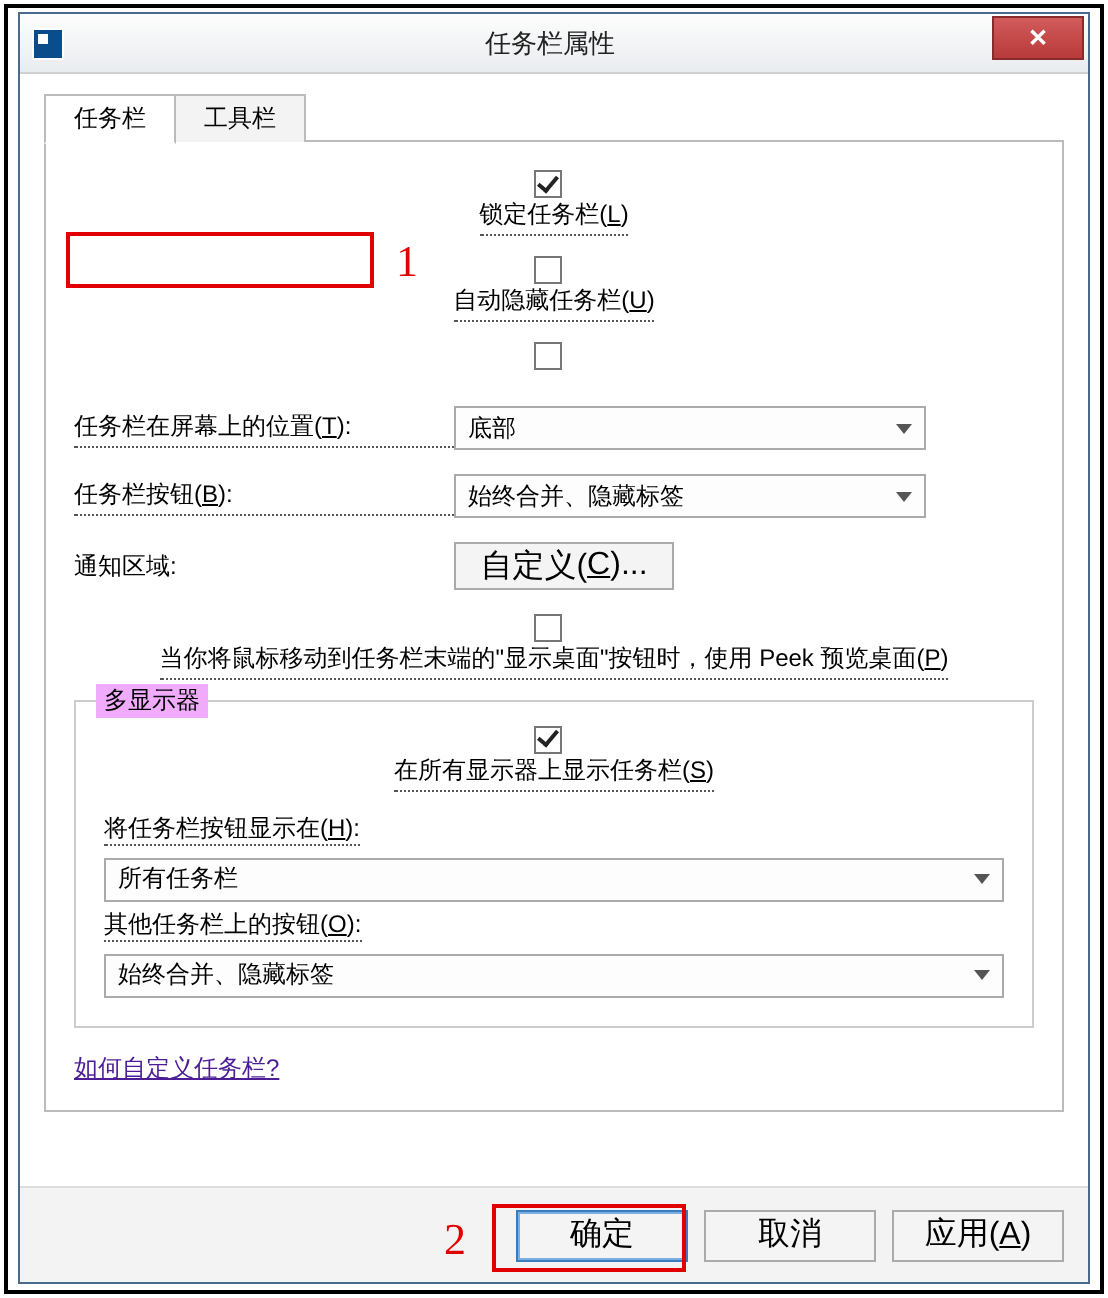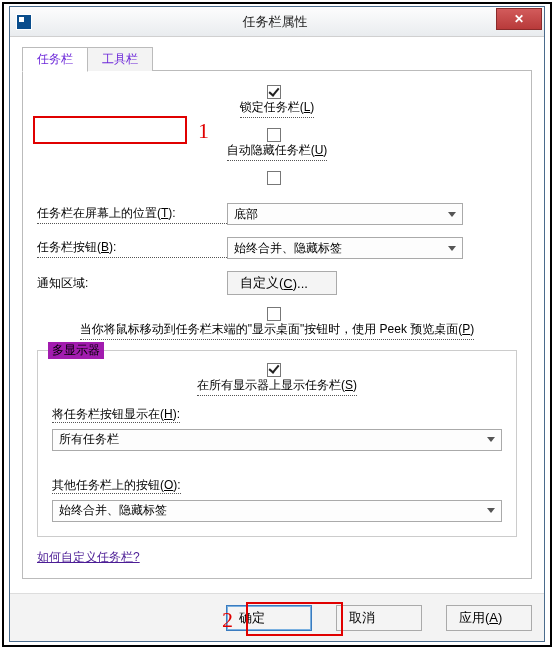--- a/index.html
+++ b/index.html
@@ -94,7 +94,7 @@
     margin-right: -1px;
     height: 24px;
     font-size: 12px;
-    color: #6d28d9;
+    color: #000000;
     position: relative;
     top: 0;
   }

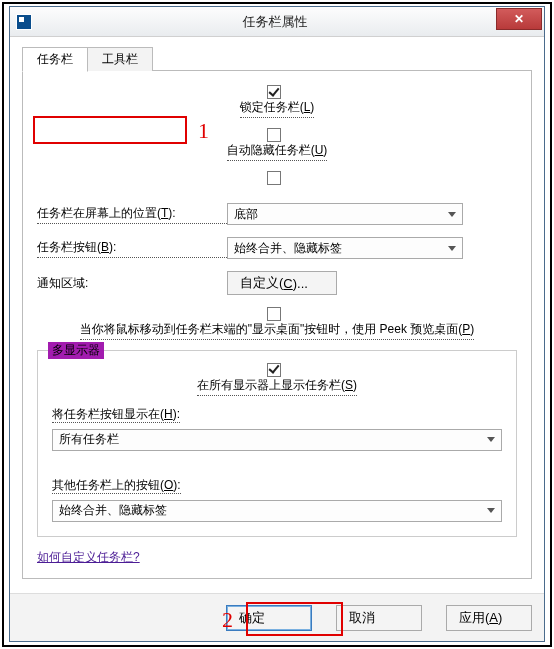--- a/index.html
+++ b/index.html
@@ -174,8 +174,9 @@
     padding: 0 12px;
     display: inline-flex;
     align-items: center;
+    justify-content: center;
     min-width: 90px;
-    font-size: 13px;
+    font-size: 16px;
   }
   .fieldset {
     border: 1px solid #ccc;

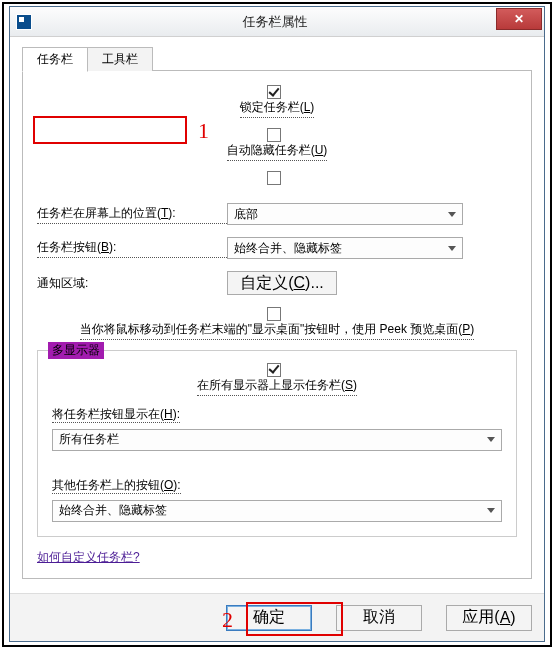--- a/index.html
+++ b/index.html
@@ -188,7 +188,7 @@
     position: absolute;
     top: -9px;
     left: 10px;
-    background: #a21caf;
+    background: #f0abfc;
     padding: 0 4px;
     font-size: 12px;
     font-family: Liberation Serif, serif;

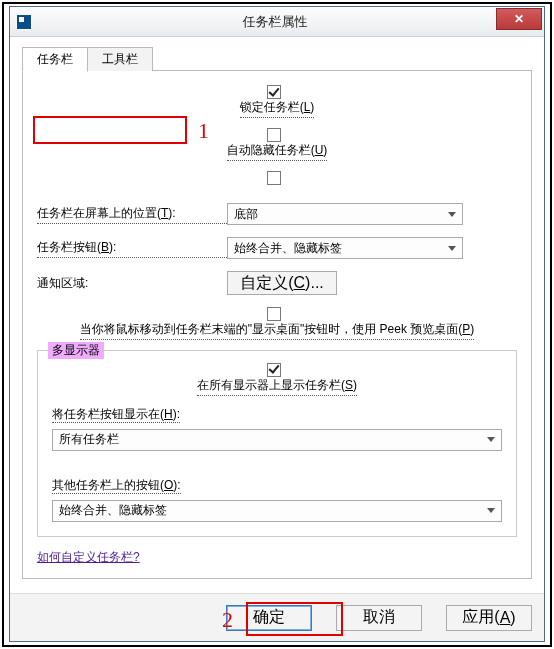--- a/index.html
+++ b/index.html
@@ -315,7 +315,7 @@
             <span>将任务栏按钮显示在(</span><span class="underline-access">H</span><span>):</span>
           </span>
         </div>
-        <div class="select wide-select" style="margin-bottom:26px">
+        <div class="select wide-select" style="margin-bottom:3px">
           <span>所有任务栏</span>
           <span class="arrow"></span>
         </div>

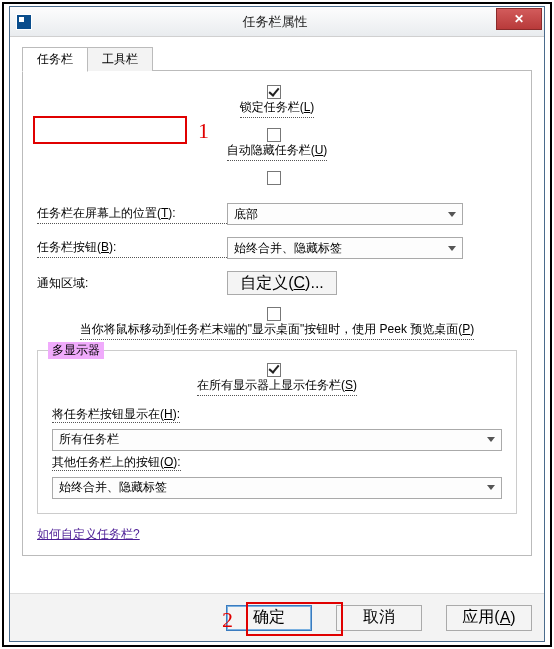--- a/index.html
+++ b/index.html
@@ -210,7 +210,7 @@
     align-items: center;
     justify-content: flex-end;
     padding: 0 12px;
-    gap: 24px;
+    gap: 8px;
     position: relative;
   }
   .button-bar .btn { min-width: 86px; height: 26px; }

